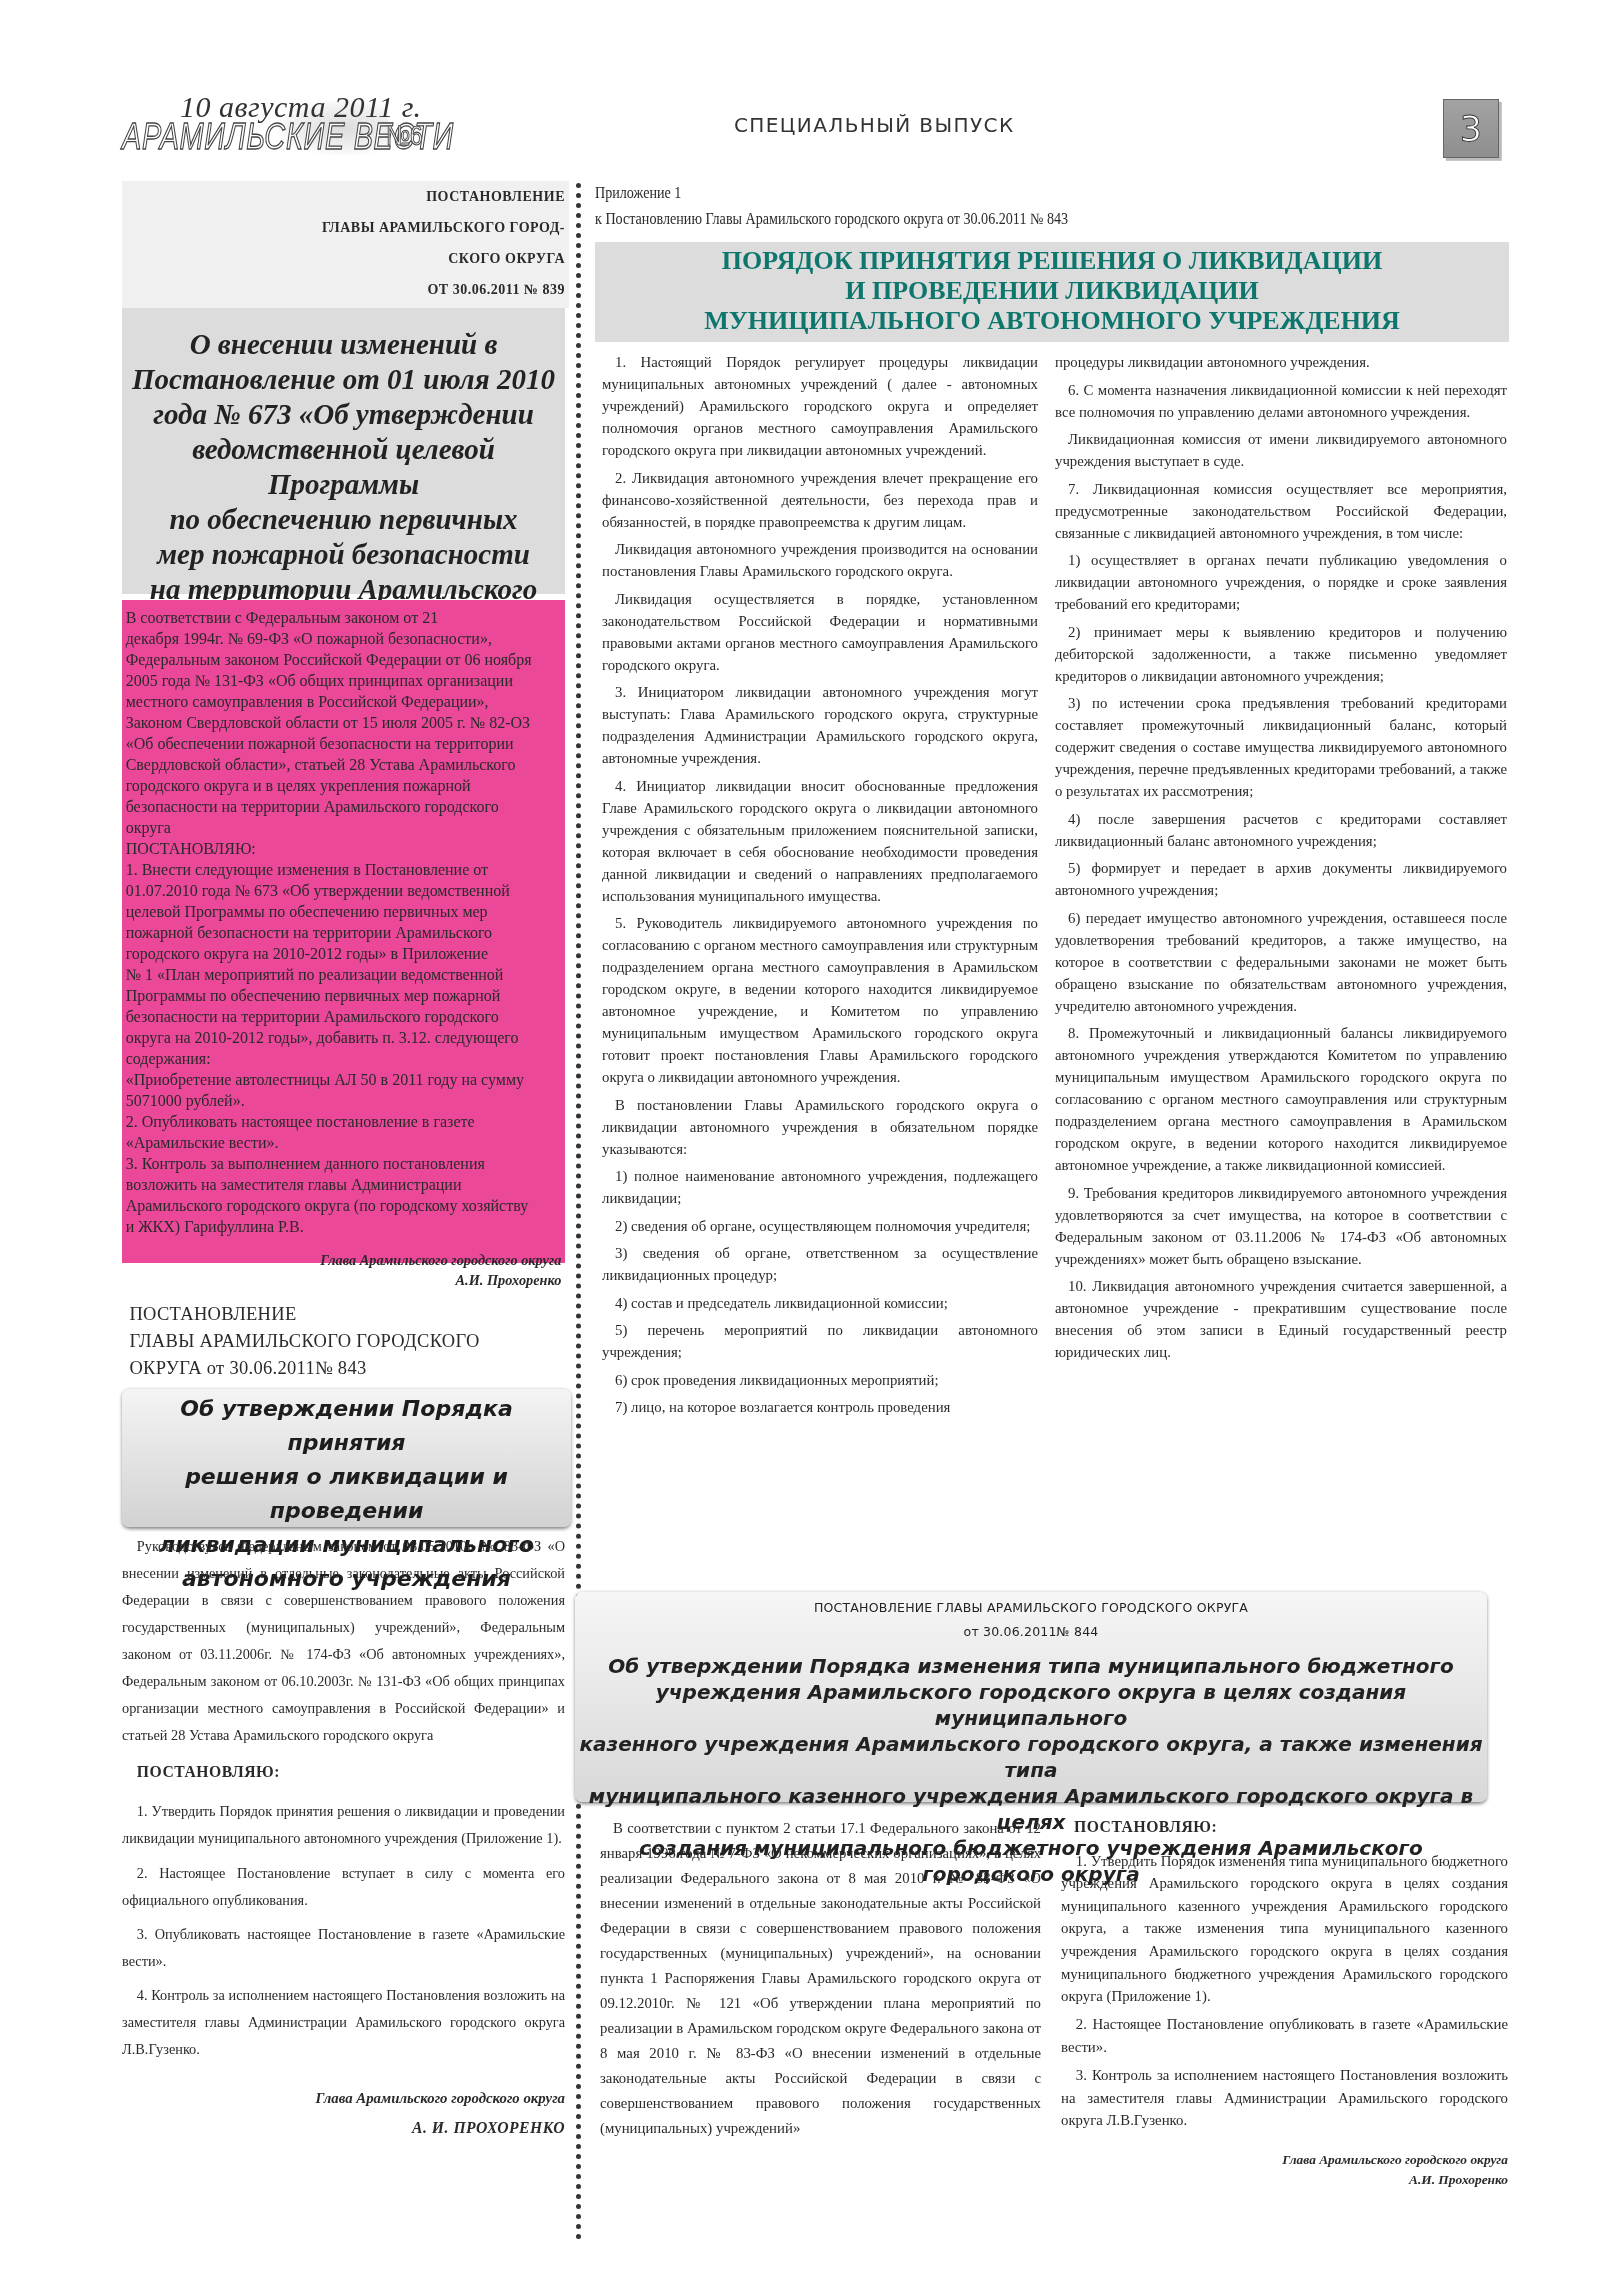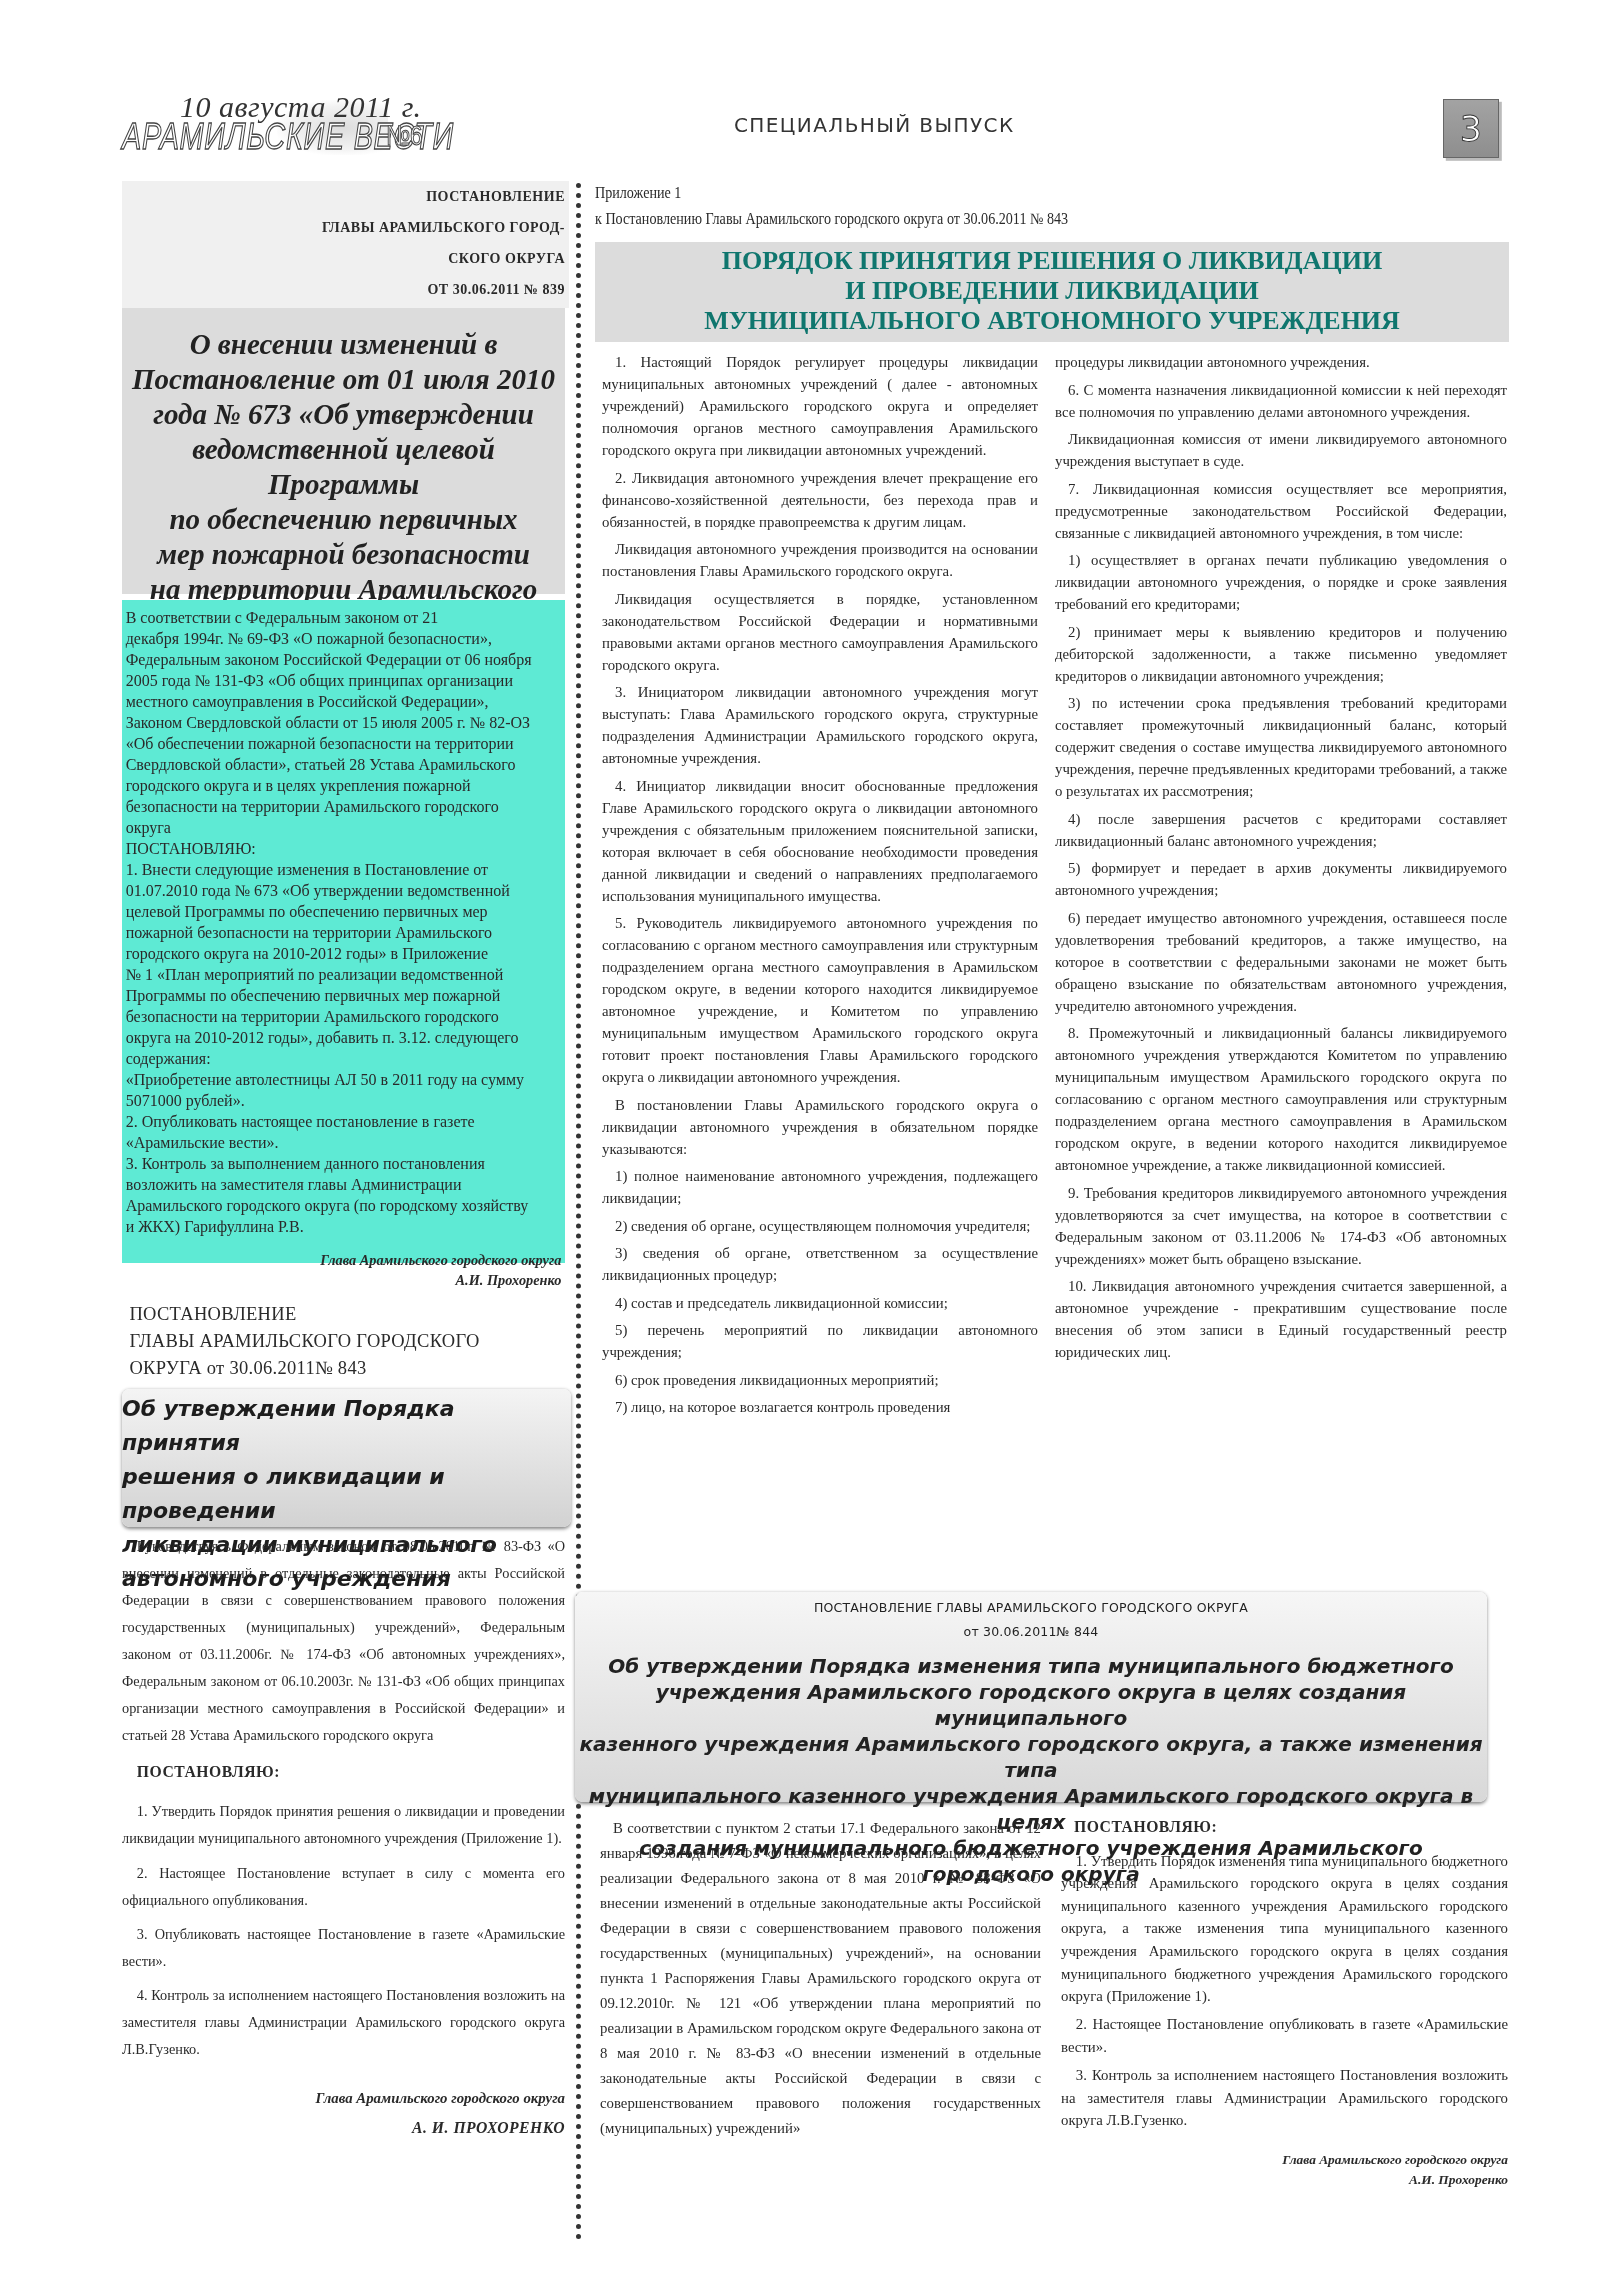--- a/index.html
+++ b/index.html
@@ -20,7 +20,7 @@
   .lcol { left:122px; width:443px; }
   .doc839-head { top:181px; height:127px; background:#f0f0f0; text-align:right; padding-right:3.7px; font-weight:bold; font-size:14px; letter-spacing:0.5px; line-height:31px; }
   .doc839-title { top:308px; height:286px; background:#dcdcdc; text-align:center; font-style:italic; font-weight:bold; font-size:29px; line-height:35px; color:#222; padding-top:19px; box-sizing:border-box; }
-  .doc839-body { top:600px; height:663px; background:#5eead4; font-size:16px; line-height:21px; padding:7.4px 3.7px 0 3.7px; box-sizing:border-box; }
+  .doc839-body { top:600px; height:663px; background:#ec4899; font-size:16px; line-height:21px; padding:7.4px 3.7px 0 3.7px; box-sizing:border-box; }
   .doc839-body p { margin:0; }
   .sign { text-align:right; font-style:italic; font-weight:bold; font-size:14.3px; line-height:20px; margin-top:13px !important; }
   .doc843-head { top:1301px; font-size:18.5px; line-height:27px; letter-spacing:0.3px; padding-left:7.4px; }

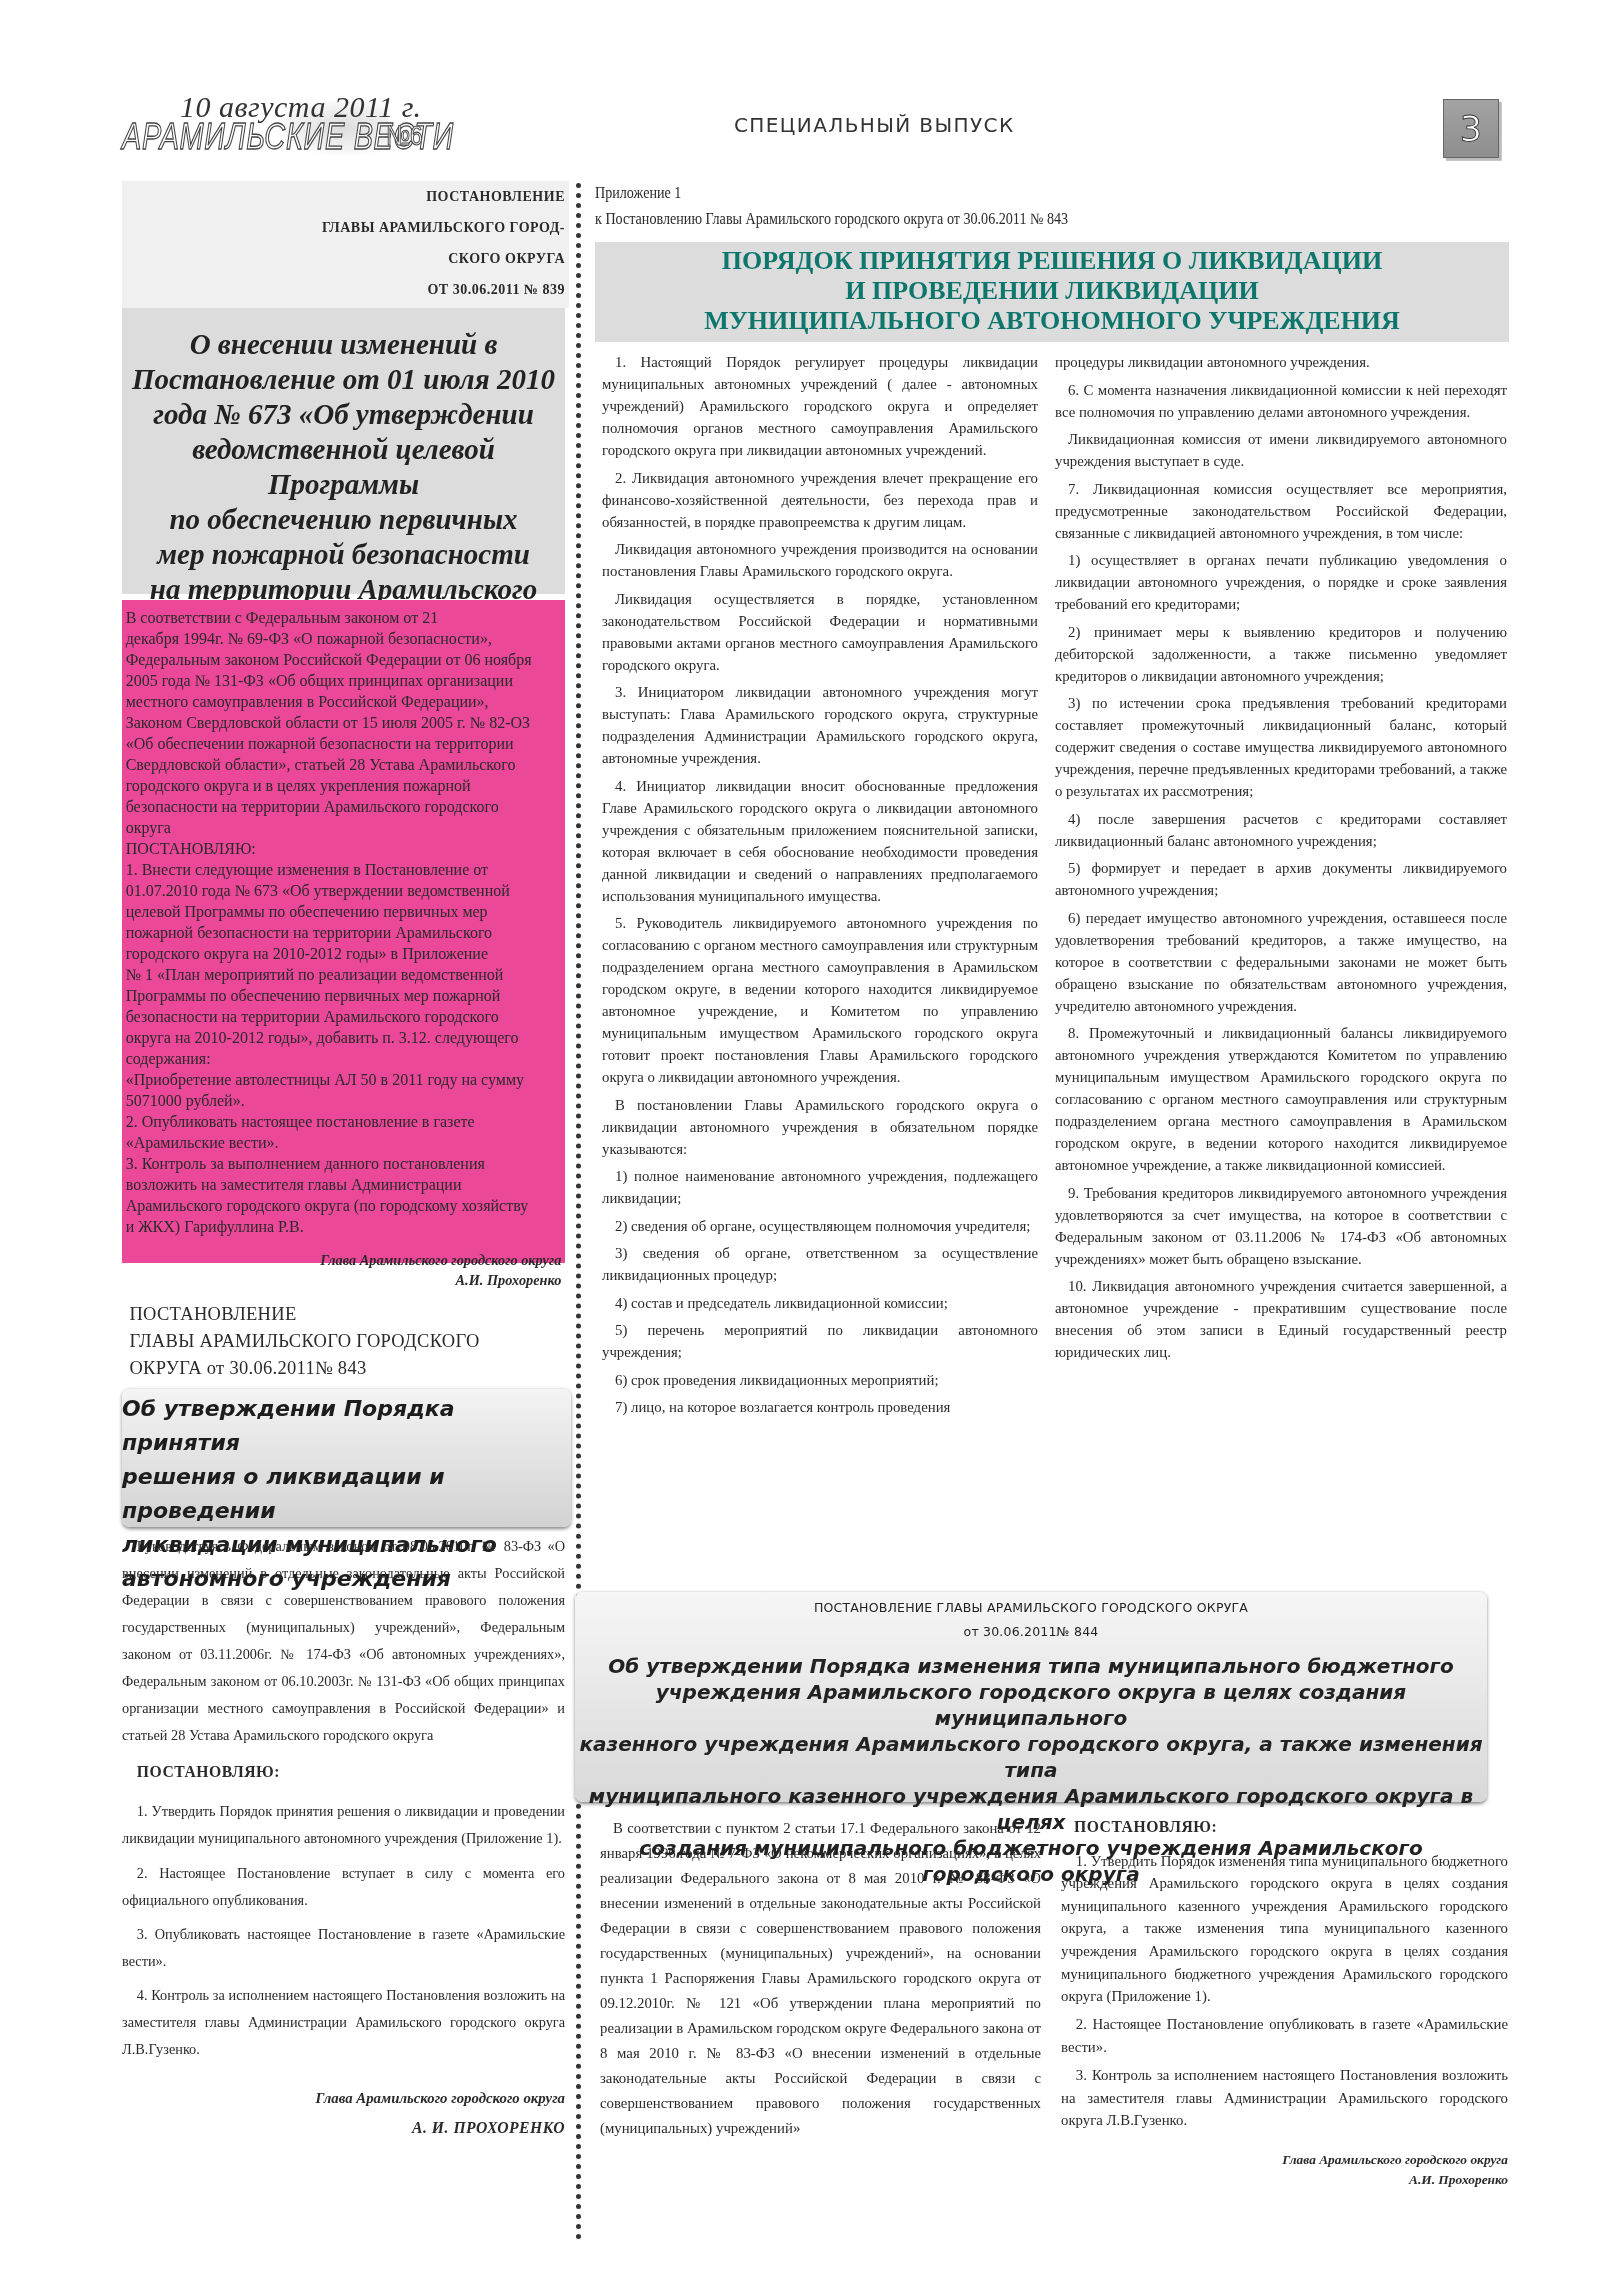--- a/index.html
+++ b/index.html
@@ -24,7 +24,7 @@
   .doc839-body p { margin:0; }
   .sign { text-align:right; font-style:italic; font-weight:bold; font-size:14.3px; line-height:20px; margin-top:13px !important; }
   .doc843-head { top:1301px; font-size:18.5px; line-height:27px; letter-spacing:0.3px; padding-left:7.4px; }
-  .doc843-title { top:1389px; width:449px; height:138px; background:linear-gradient(#f4f4f4,#d2d2d2); border-radius:7.4px; box-shadow:0 1.8px 3.7px #888; font-family:"DejaVu Sans", sans-serif; font-style:italic; font-weight:bold; font-size:22px; line-height:34px; padding-top:2.8px; box-sizing:border-box; color:#1d1d1d; }
+  .doc843-title { top:1389px; width:449px; height:138px; background:linear-gradient(#f4f4f4,#d2d2d2); border-radius:7.4px; box-shadow:0 1.8px 3.7px #888; text-align:center; font-family:"DejaVu Sans", sans-serif; font-style:italic; font-weight:bold; font-size:22px; line-height:34px; padding-top:2.8px; box-sizing:border-box; color:#1d1d1d; }
   .doc843-body { top:1533px; font-size:14.3px; line-height:27px; text-align:justify; }
   .doc843-body p { margin:0 0 7.4px 0; text-indent:14.8px; }
   .postanovl { font-weight:bold; font-size:15.7px; text-indent:14.8px; margin:9.2px 0 13px 0 !important; letter-spacing:0.5px; }

